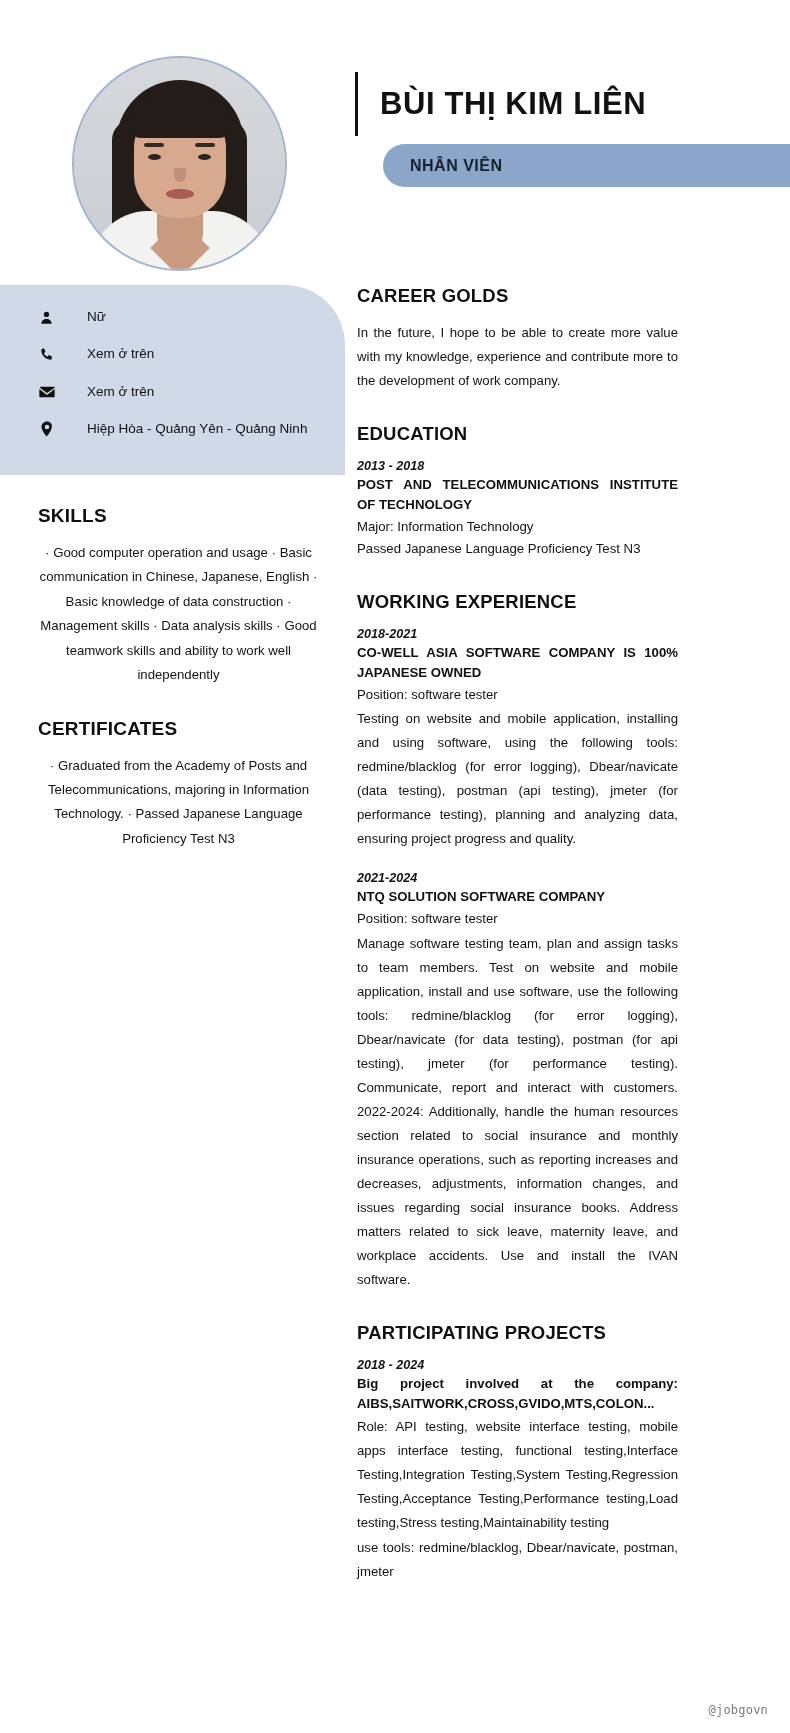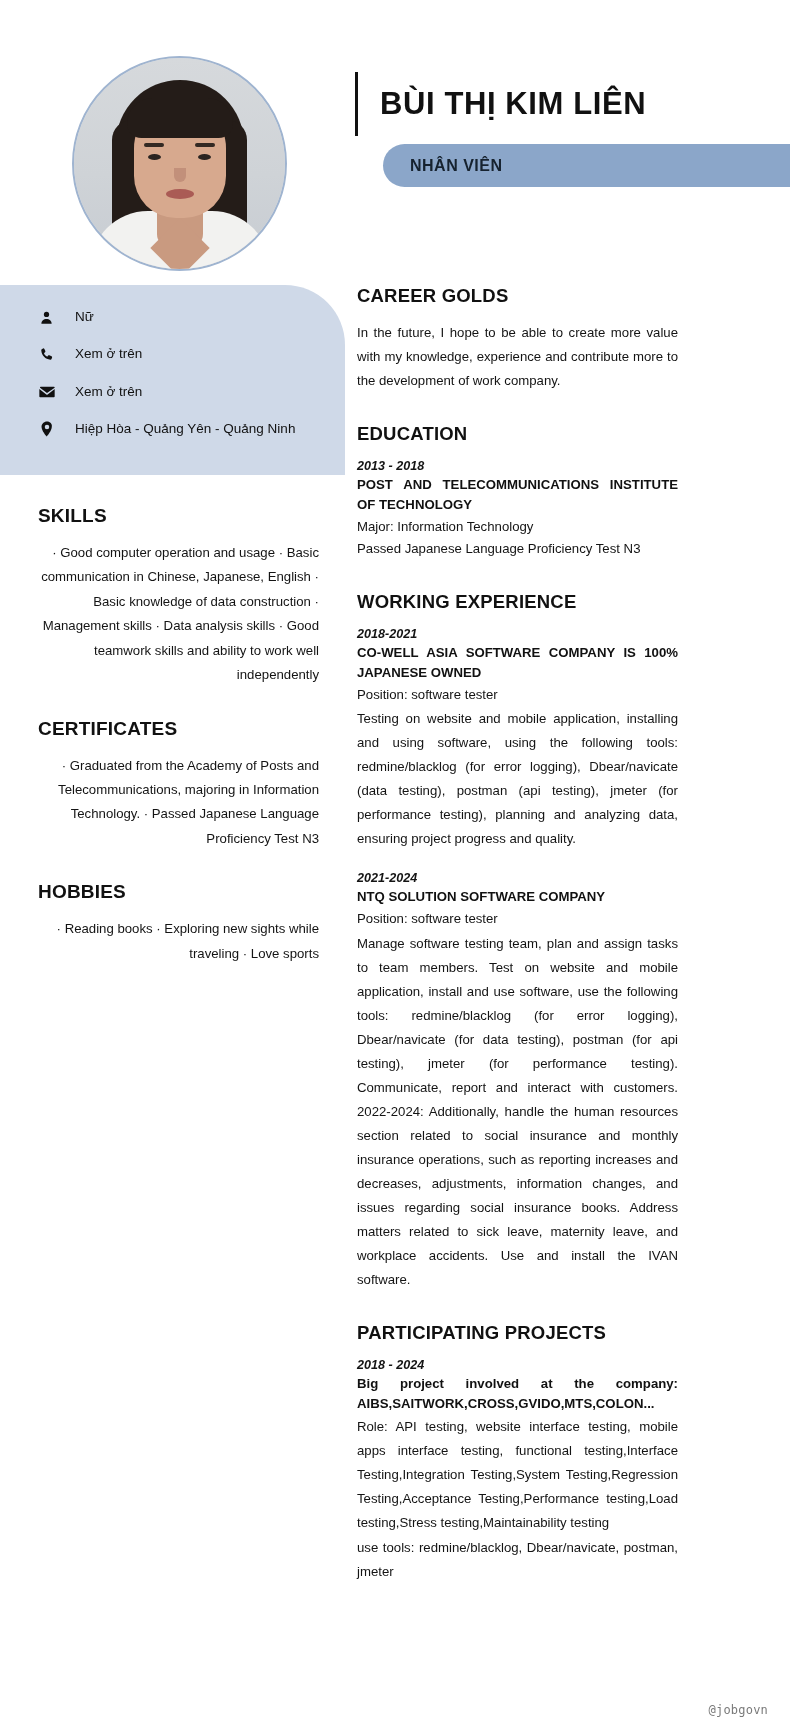--- a/index.html
+++ b/index.html
@@ -252,7 +252,7 @@
   .contact-item {
     display: flex;
     align-items: flex-start;
-    gap: 20px;
+    gap: 32px;
     margin-bottom: 17px;
     font-size: 13.5px;
     line-height: 1.5;

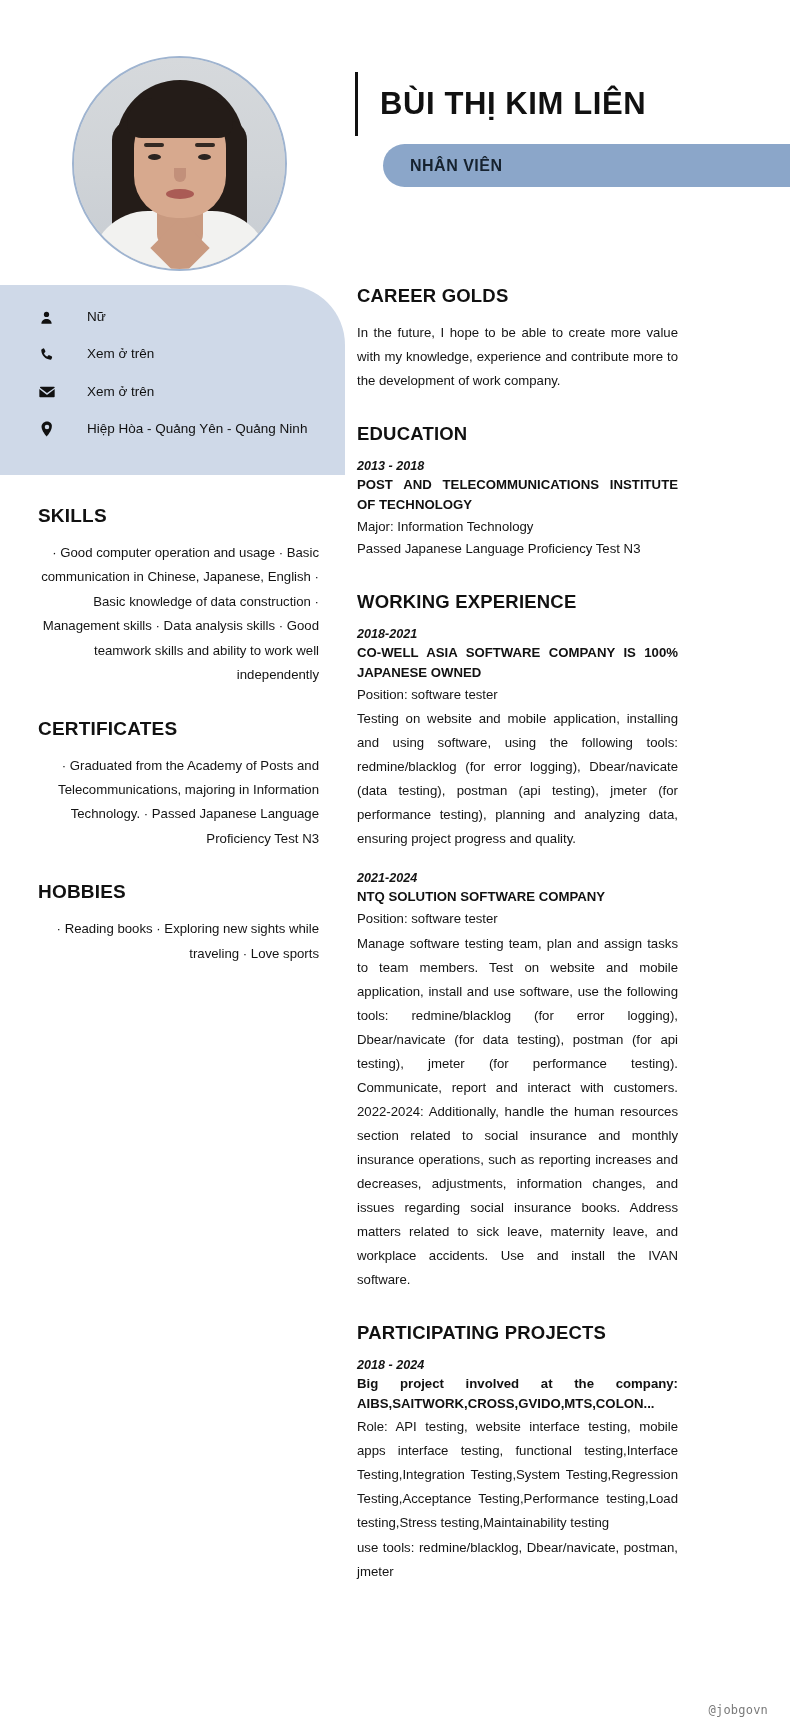--- a/index.html
+++ b/index.html
@@ -290,7 +290,7 @@
     font-size: 13.2px;
     line-height: 1.85;
     color: #141414;
-    text-align: right;
+    text-align: center;
   }
 
   

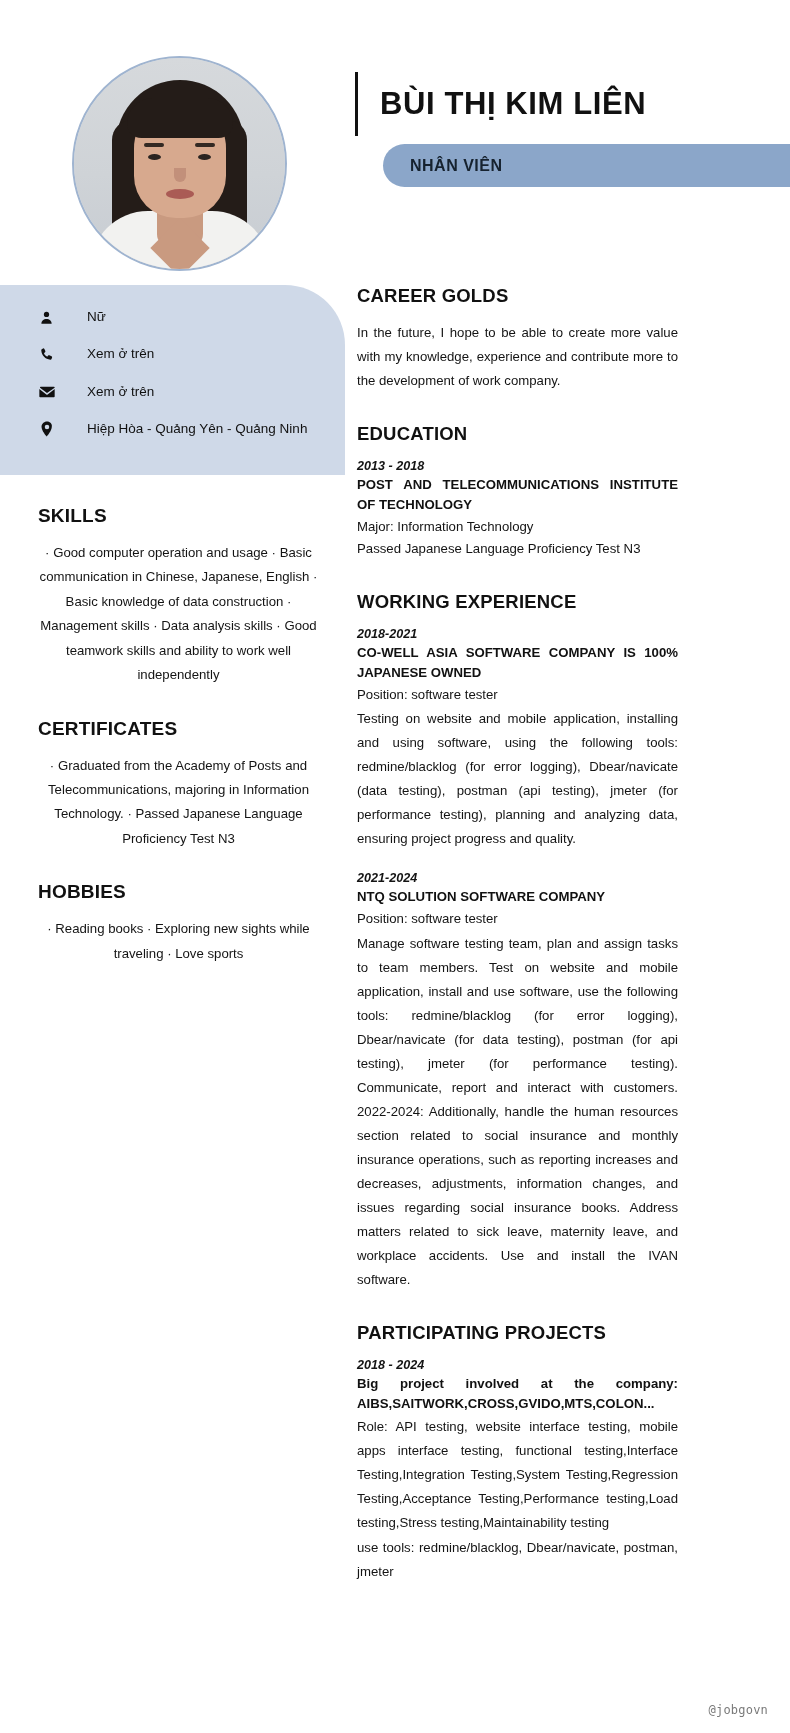--- a/index.html
+++ b/index.html
@@ -456,10 +456,6 @@
           <div class="left-body">· Graduated from the Academy of Posts and Telecommunications, majoring in Information Technology. · Passed Japanese Language Proficiency Test N3</div>
         </div>
 
-        <div>
-          <div class="sec-h-left">HOBBIES</div>
-          <div class="left-body">· Reading books · Exploring new sights while traveling · Love sports</div>
-        </div>
 
       </div>
     </div>

